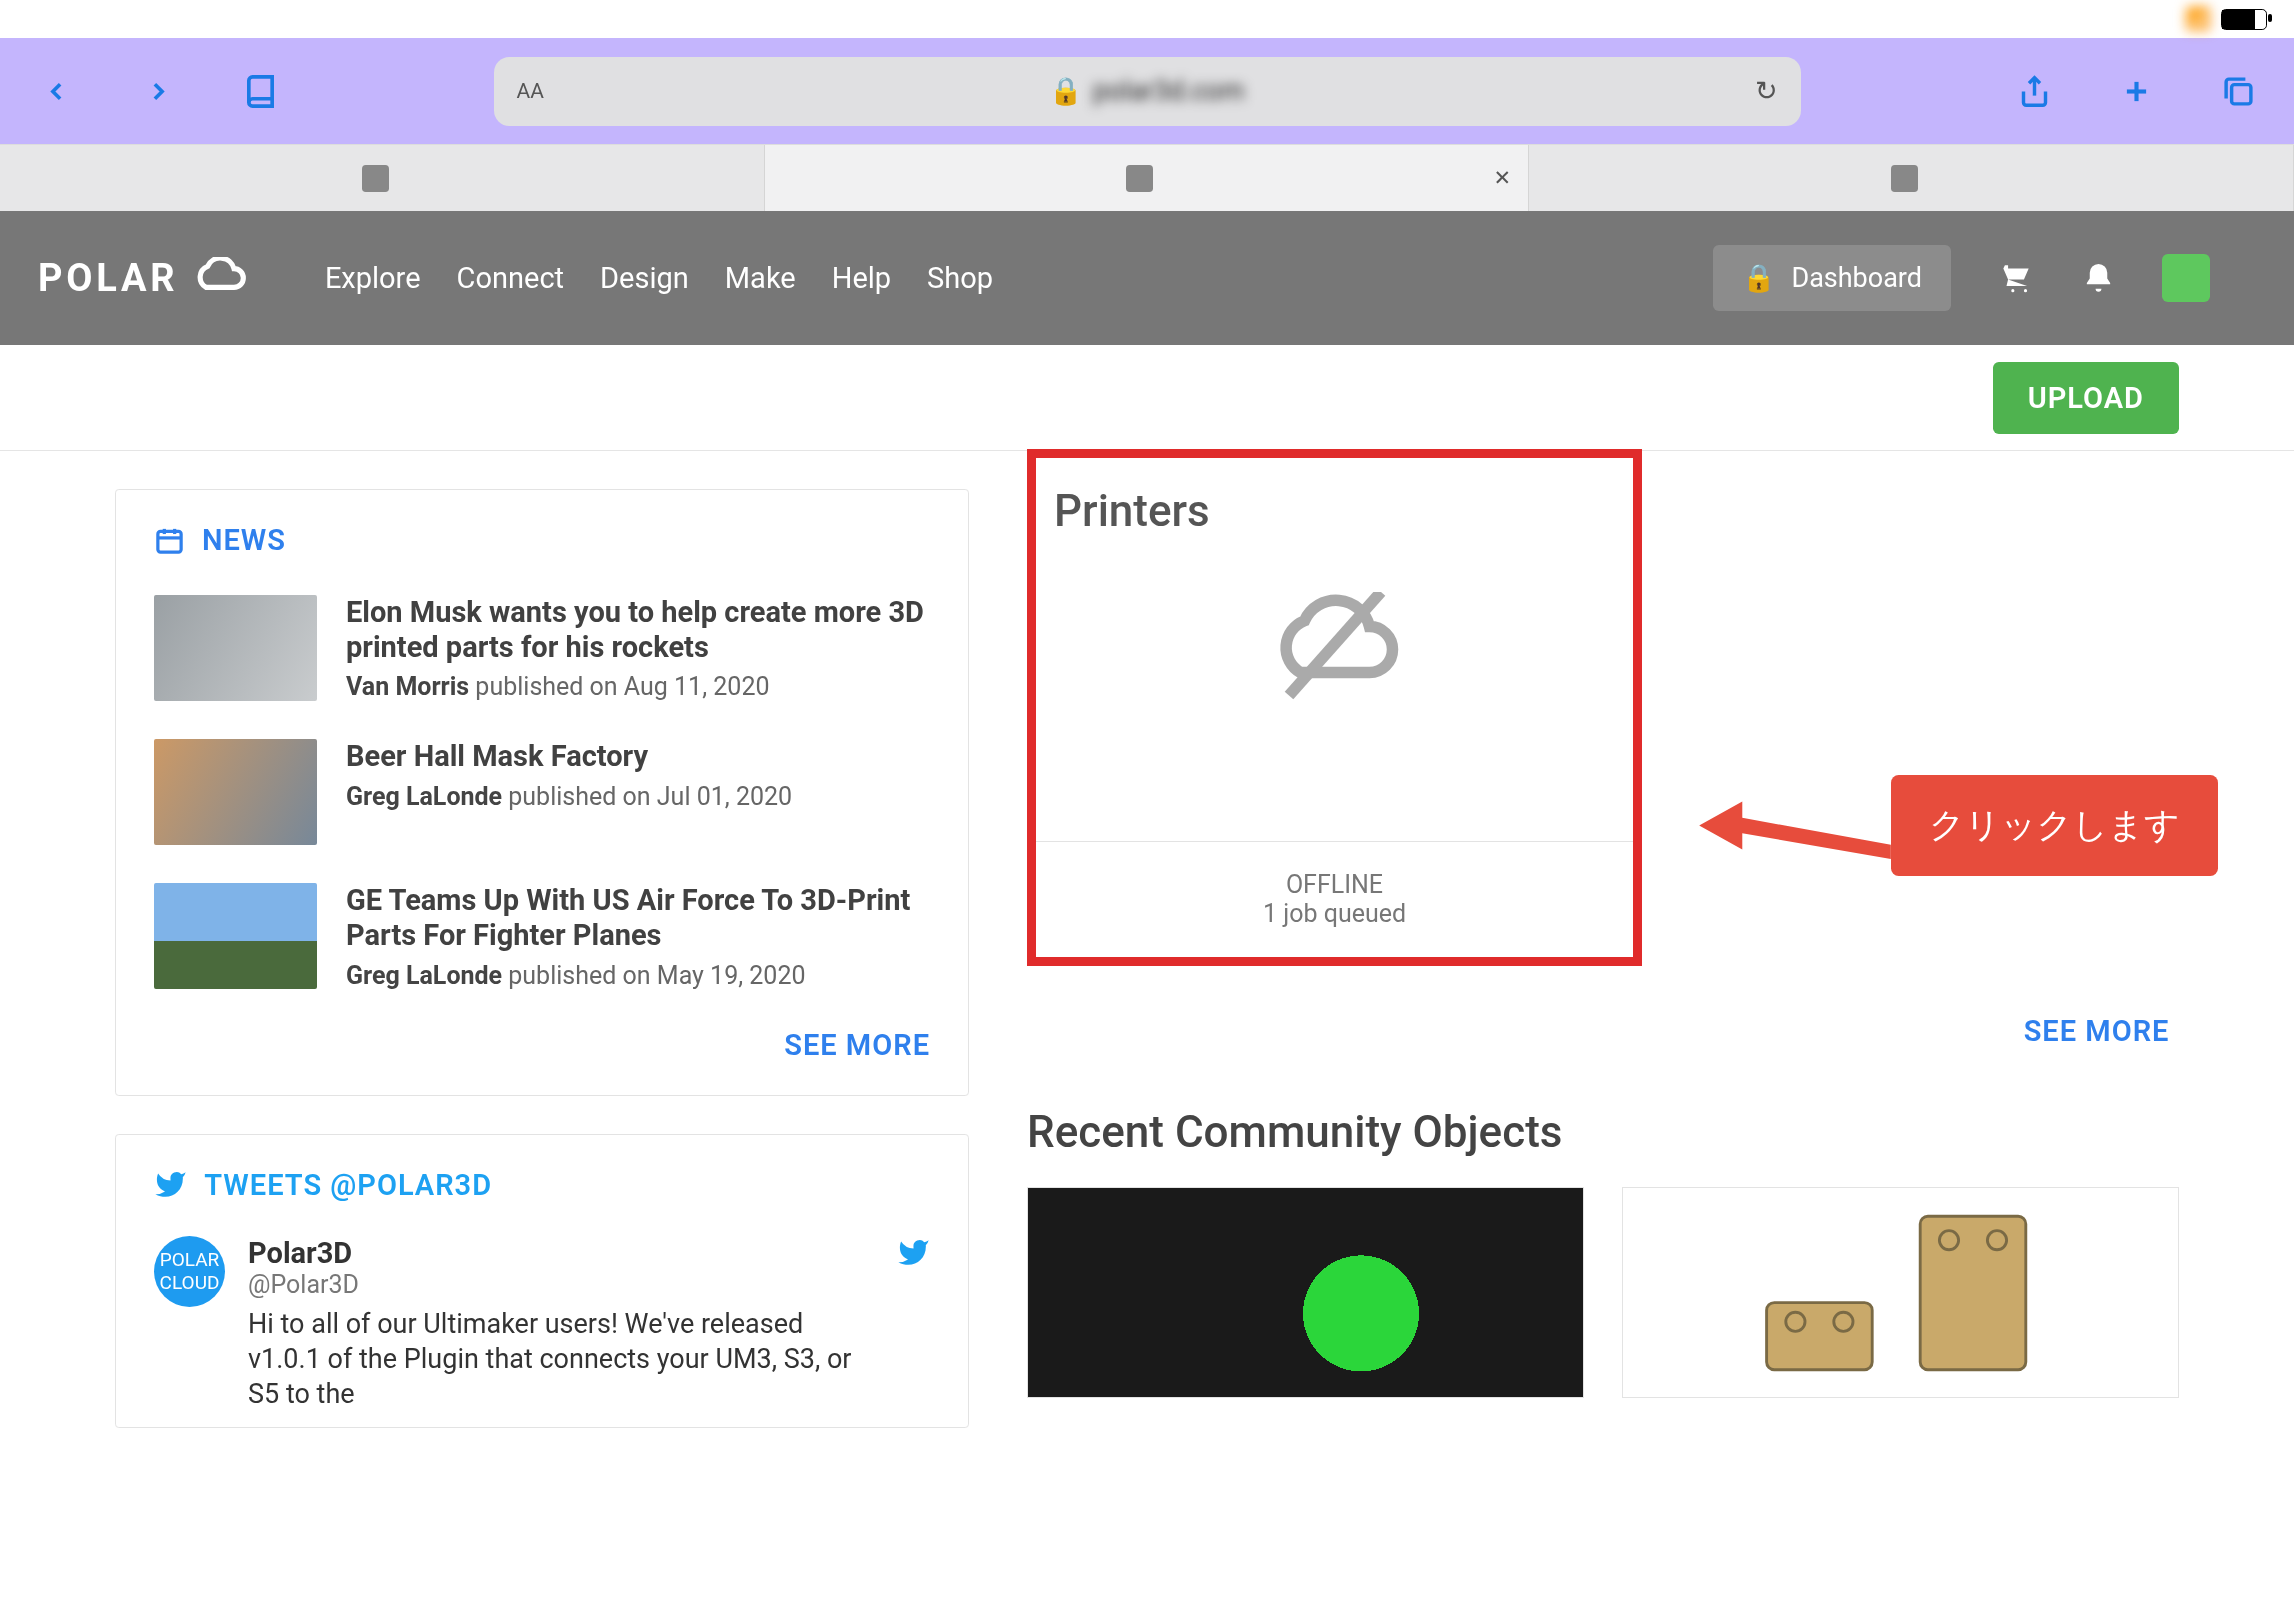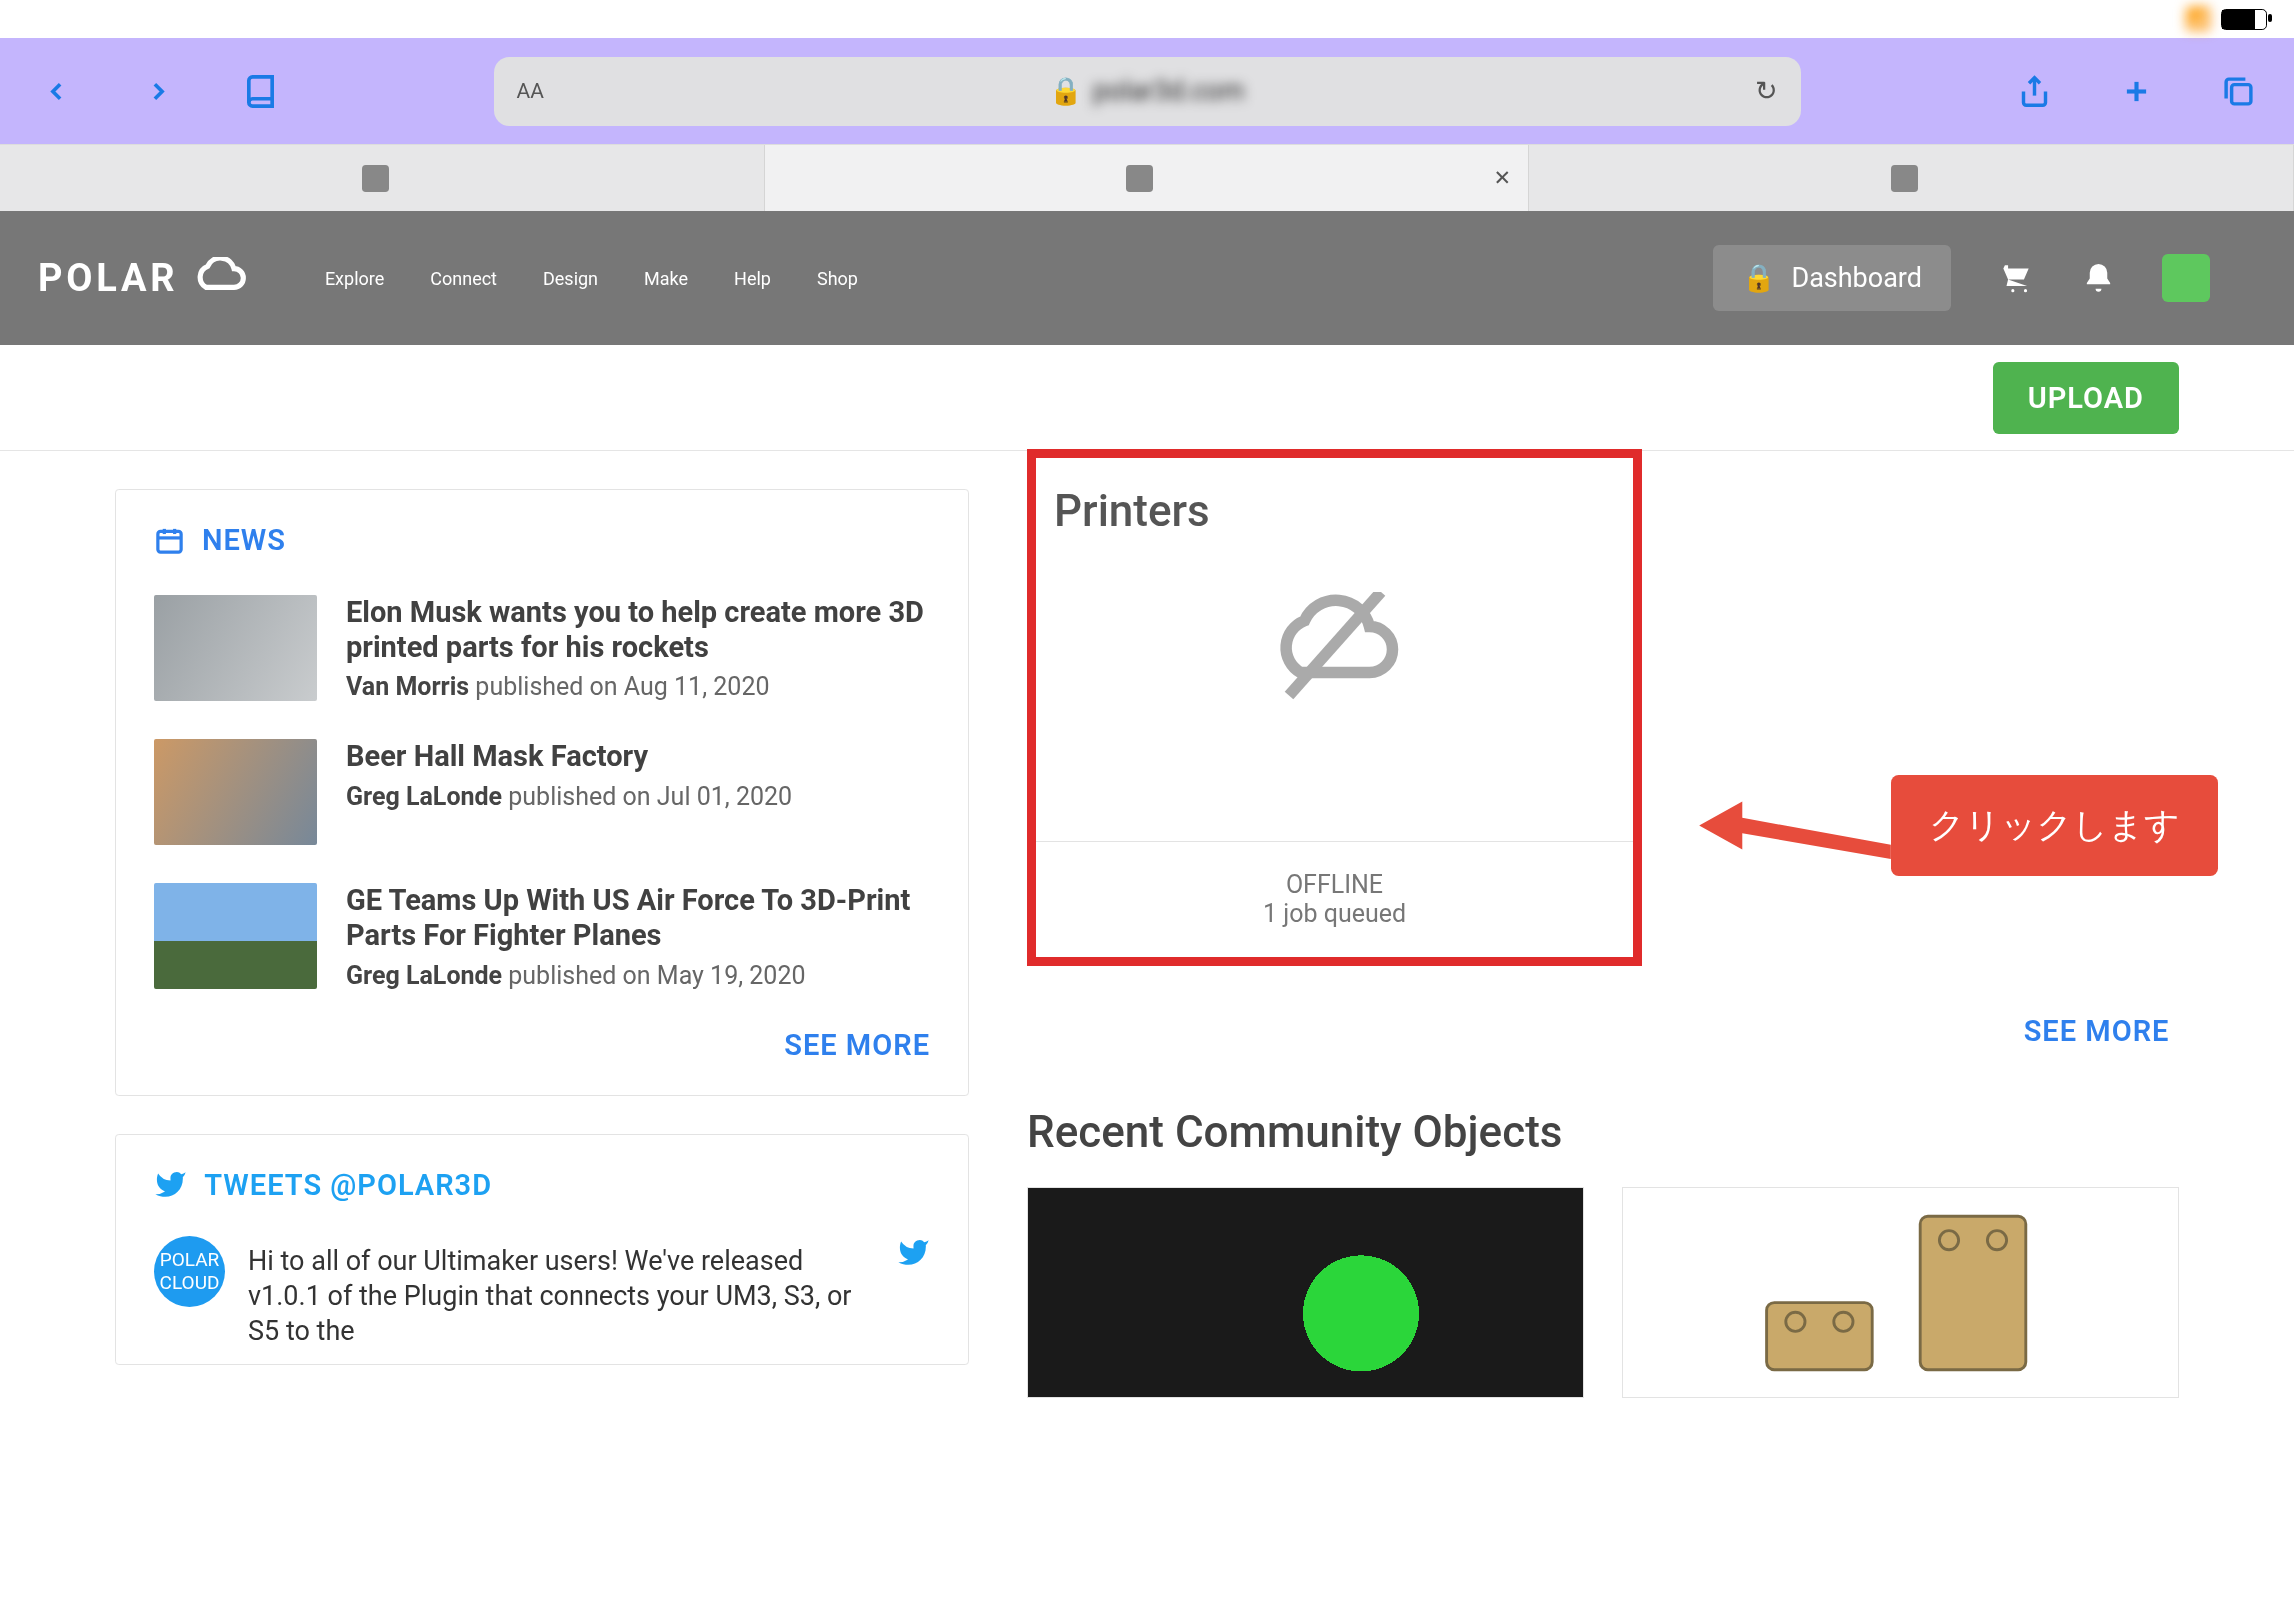--- a/index.html
+++ b/index.html
@@ -25,7 +25,7 @@
   
   .polar-header { height: 134px; background: #777; color: #fff; display: flex; align-items: center; padding: 0 38px; }
   .logo { display: flex; align-items: center; gap: 13.4px; font-size: 38px; font-weight: 700; letter-spacing: 3.8px; margin-right: 77px; }
-  .navlinks { display: flex; gap: 46px; font-size: 18px; }
+  .navlinks { display: flex; gap: 36px; font-size: 29px; }
   .navlinks div { cursor: pointer; }
   .header-right { margin-left: auto; display: flex; align-items: center; gap: 46px; }
   .dash-btn { background: #8c8c8c; padding: 17.3px 29px; border-radius: 5.8px; display: flex; align-items: center; gap: 15.4px; font-size: 27px; }

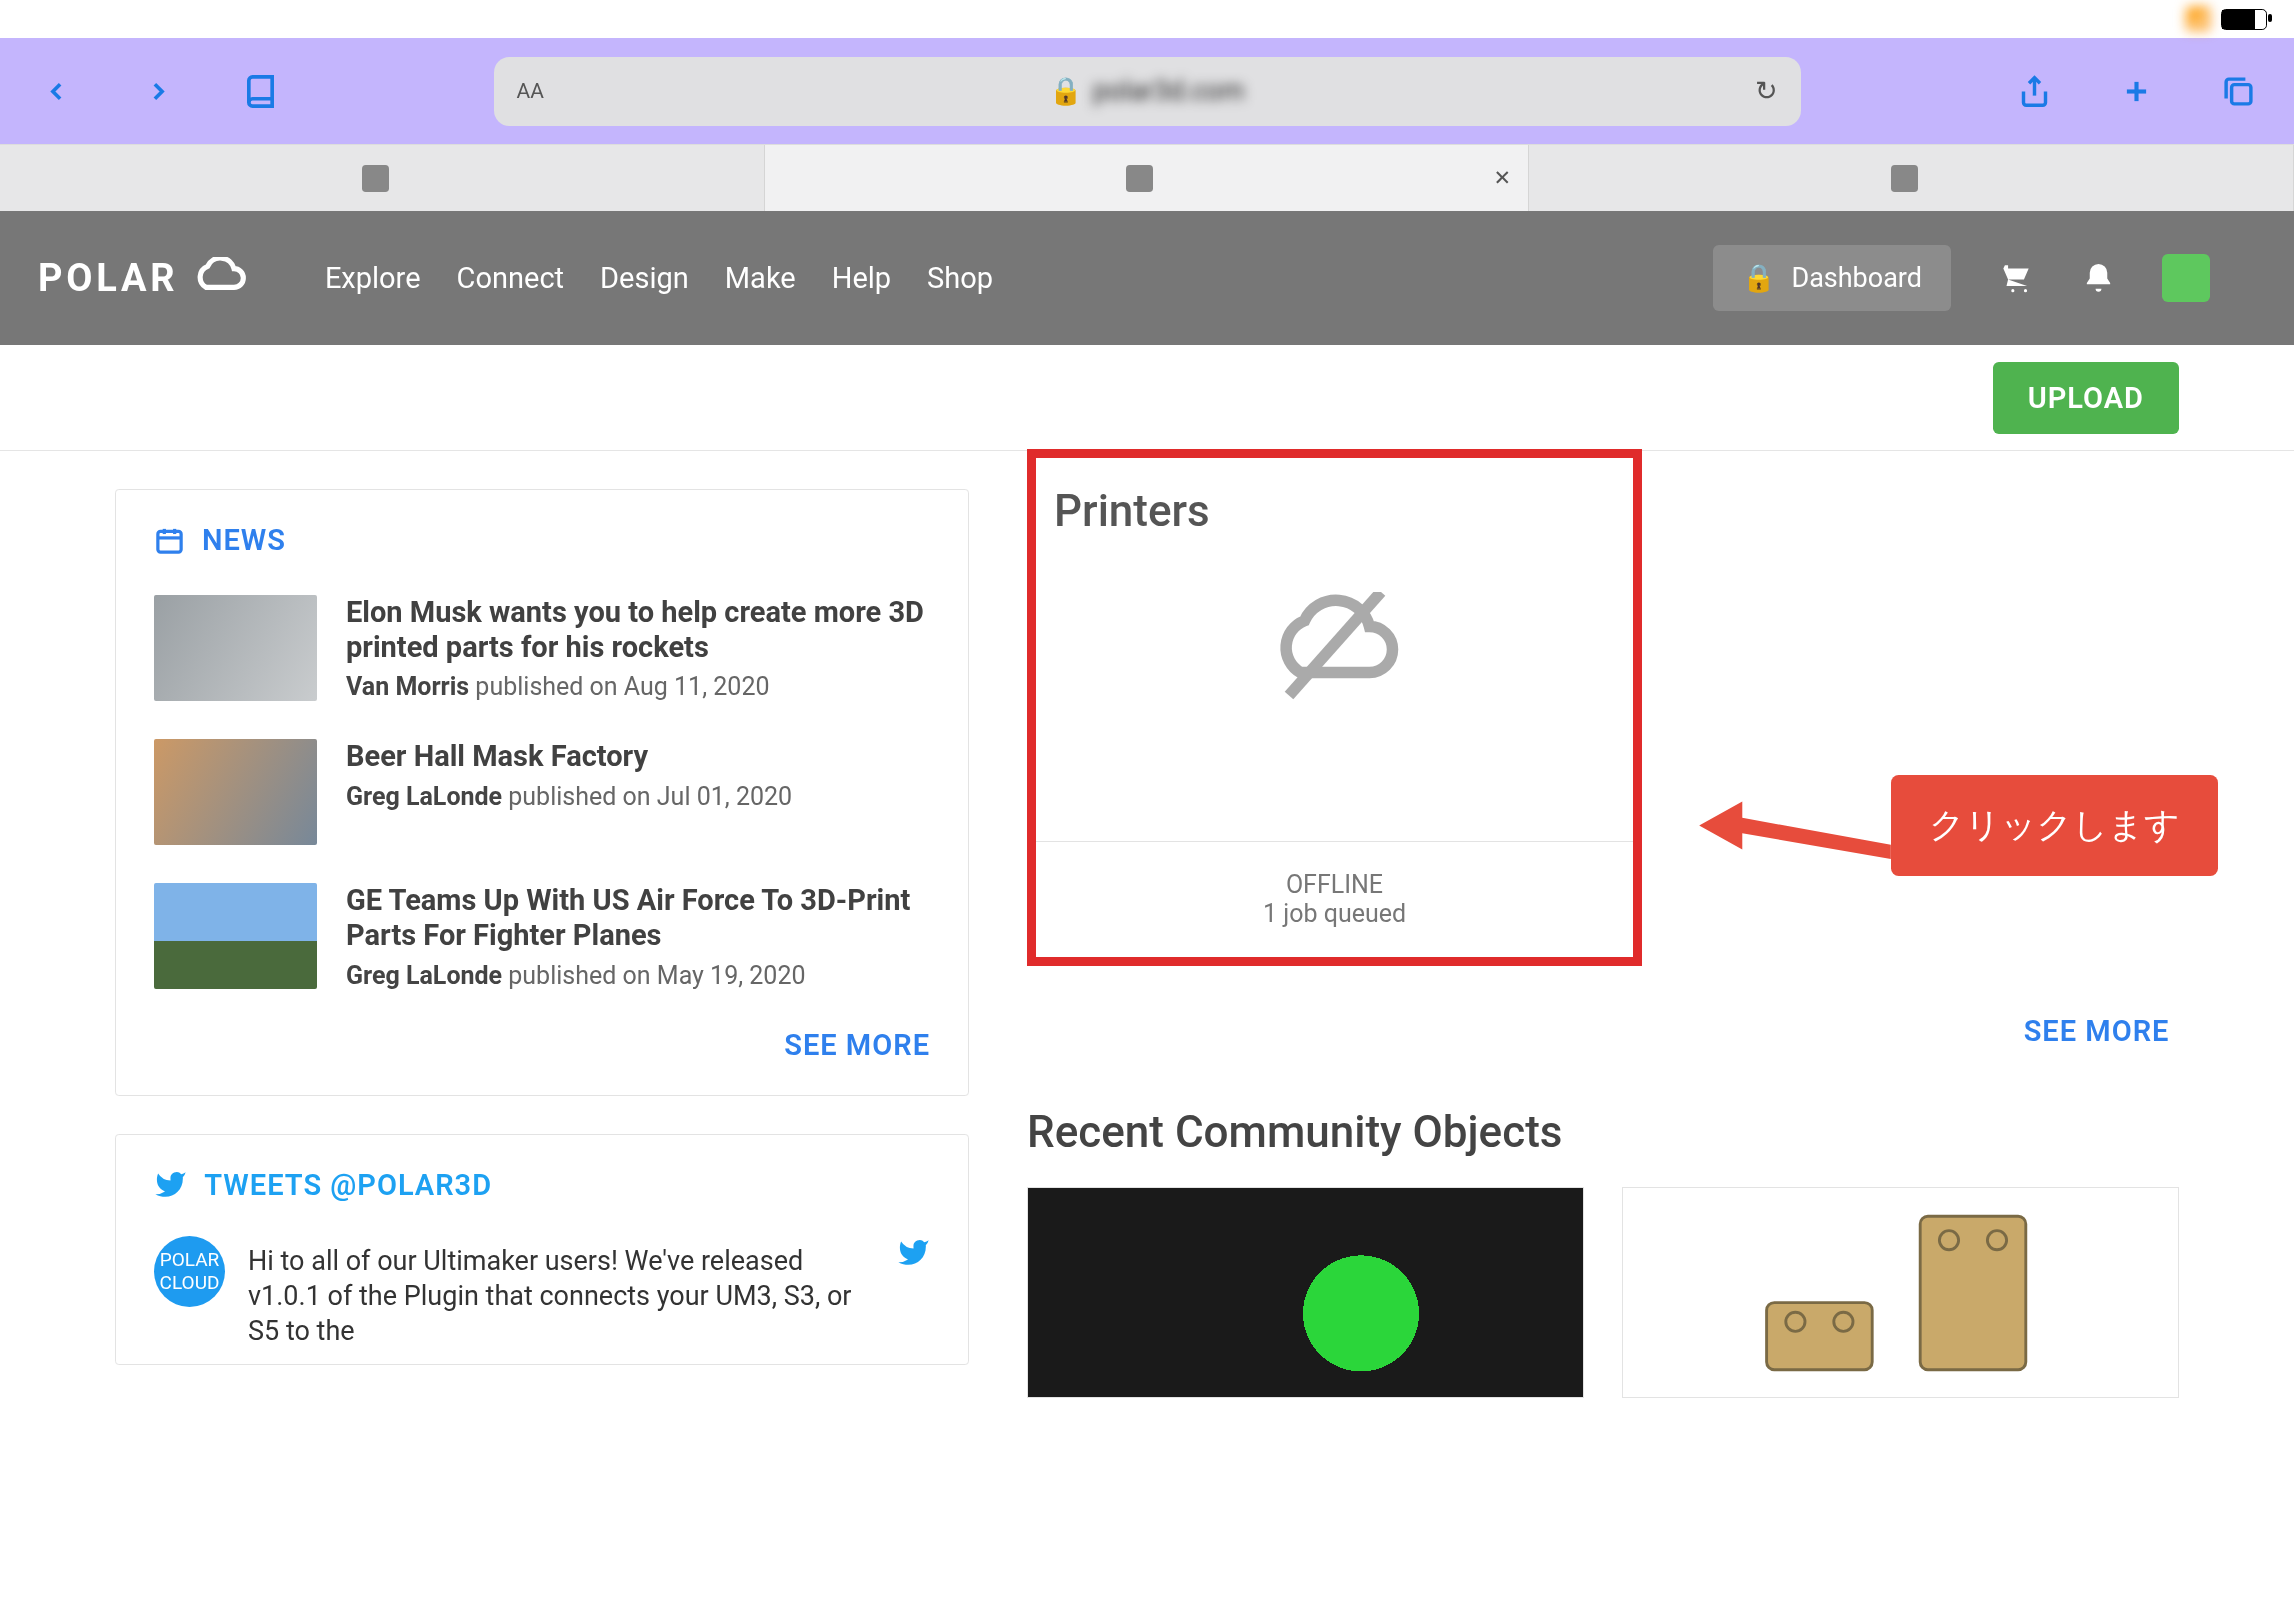--- a/index.html
+++ b/index.html
@@ -240,6 +240,12 @@
       <div class="tweet-row">
         <div class="tw-avatar">POLAR<br>CLOUD</div>
         <div>
+          <div style="display:flex;align-items:center;gap:19px;">
+            <div>
+              <div class="tw-name">Polar3D</div>
+              <div class="tw-handle">@Polar3D</div>
+            </div>
+          </div>
           <div class="tw-text">Hi to all of our Ultimaker users! We've released v1.0.1 of the Plugin that connects your UM3, S3, or S5 to the</div>
         </div>
         <div class="tw-bird">

